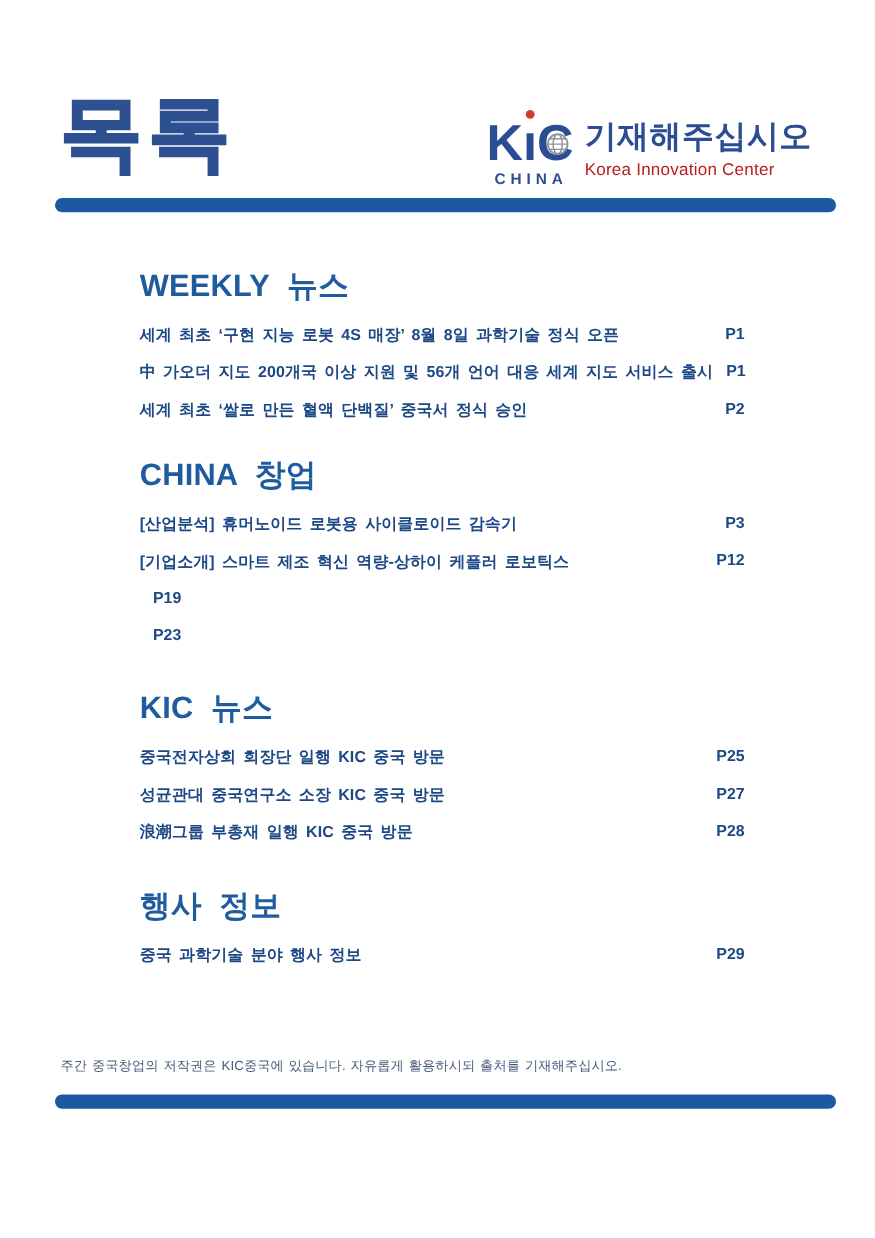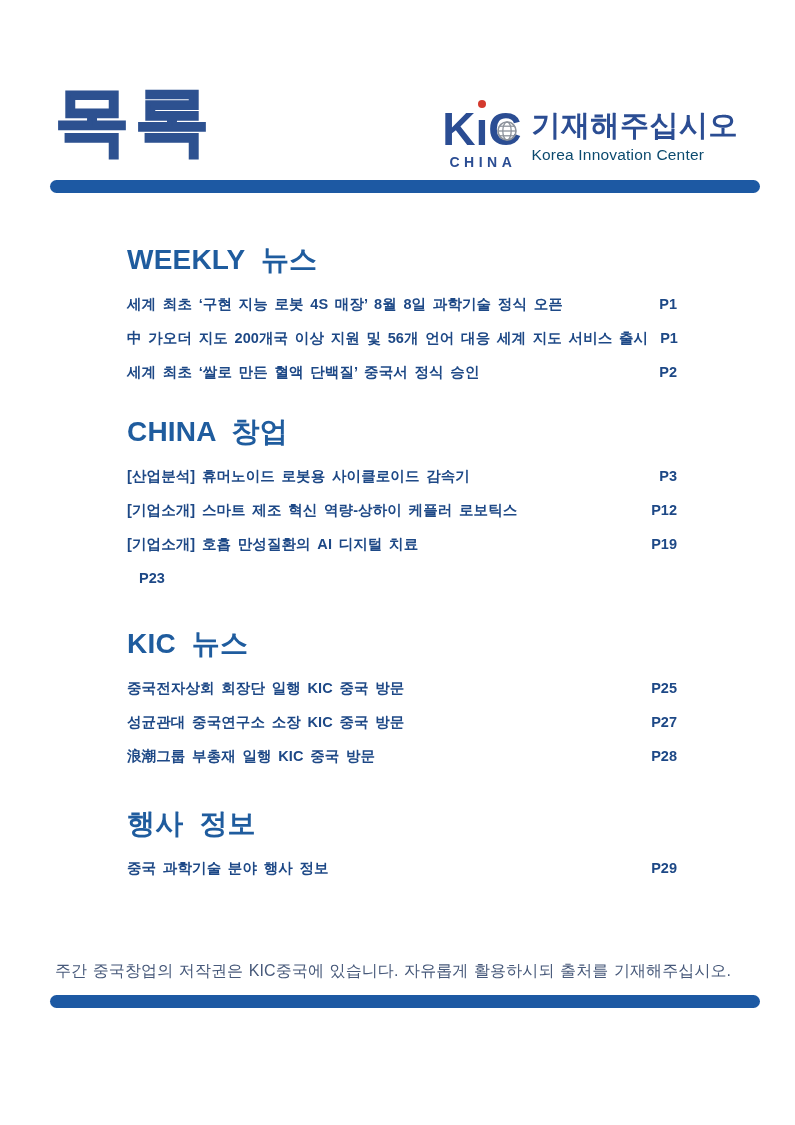--- a/index.html
+++ b/index.html
@@ -40,7 +40,7 @@
     font-size:29px;font-weight:800;color:#2b4d93;letter-spacing:0.5px;line-height:1.1;
   }
   .logo-en{
-    font-size:15.5px;font-weight:500;color:#0c4a6e;margin-top:4px;letter-spacing:0.2px;
+    font-size:15.5px;font-weight:500;color:#b91c1c;margin-top:4px;letter-spacing:0.2px;
   }
   
   .bar{

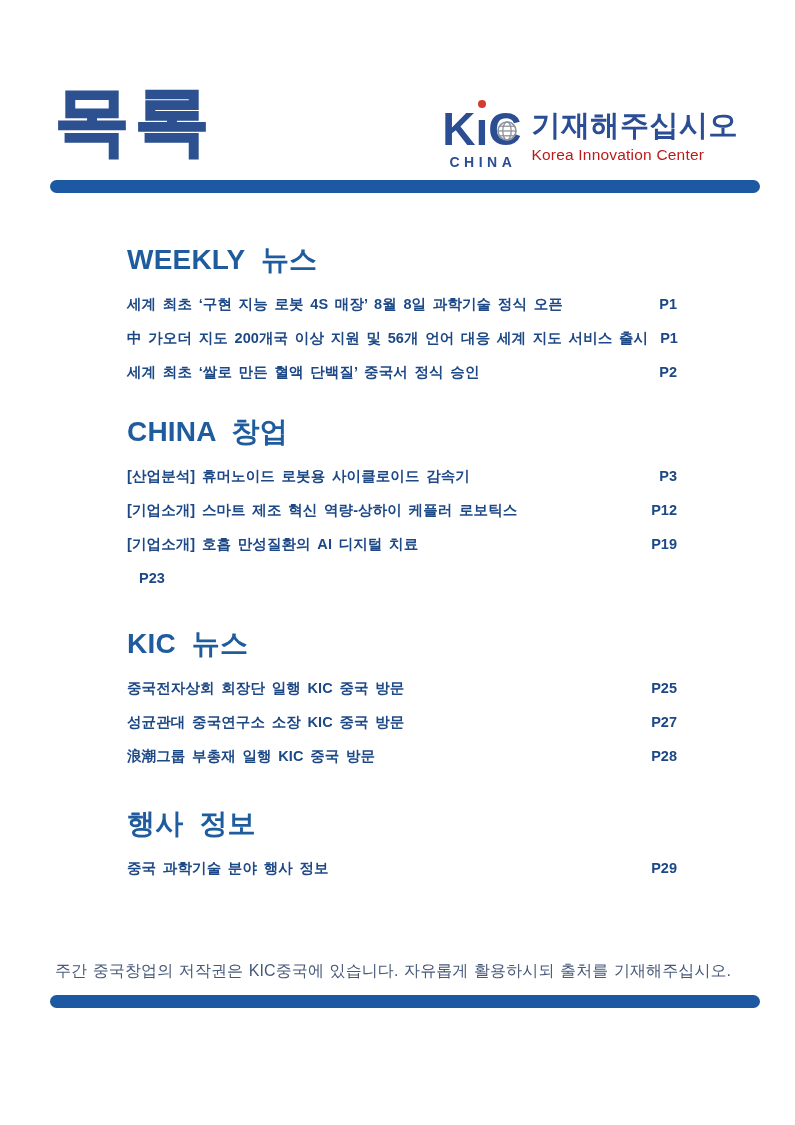--- a/index.html
+++ b/index.html
@@ -138,7 +138,6 @@
       <span class="row-page">P12</span>
     </div>
     <div class="row">
-      <span class="row-title">[기업소개] 호흡 만성질환의 AI 디지털 치료</span>
       <span class="row-page">P19</span>
     </div>
     <div class="row">

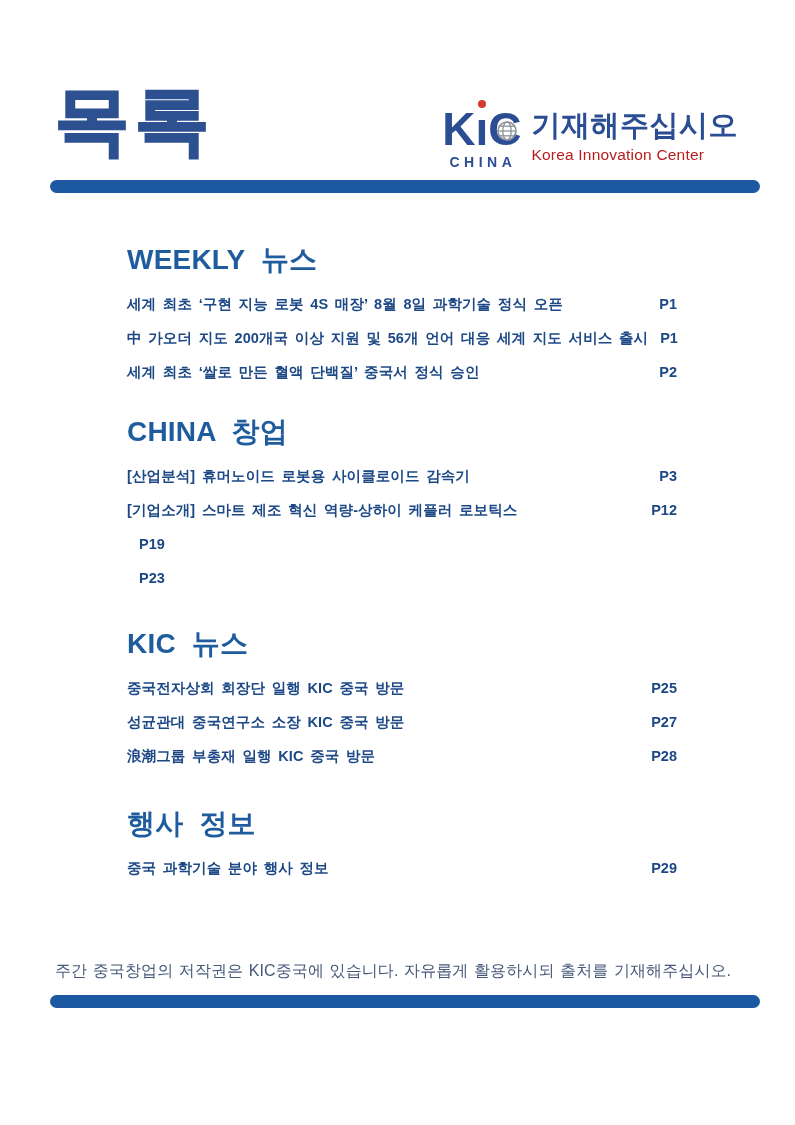--- a/index.html
+++ b/index.html
@@ -76,7 +76,7 @@
   
   .footer-note{
     position:absolute;left:55px;top:961px;width:710px;
-    font-size:16px;font-weight:400;color:#47597a;
+    font-size:12px;font-weight:400;color:#47597a;
     white-space:nowrap;letter-spacing:0.1px;word-spacing:1px;
   }
 </style>

